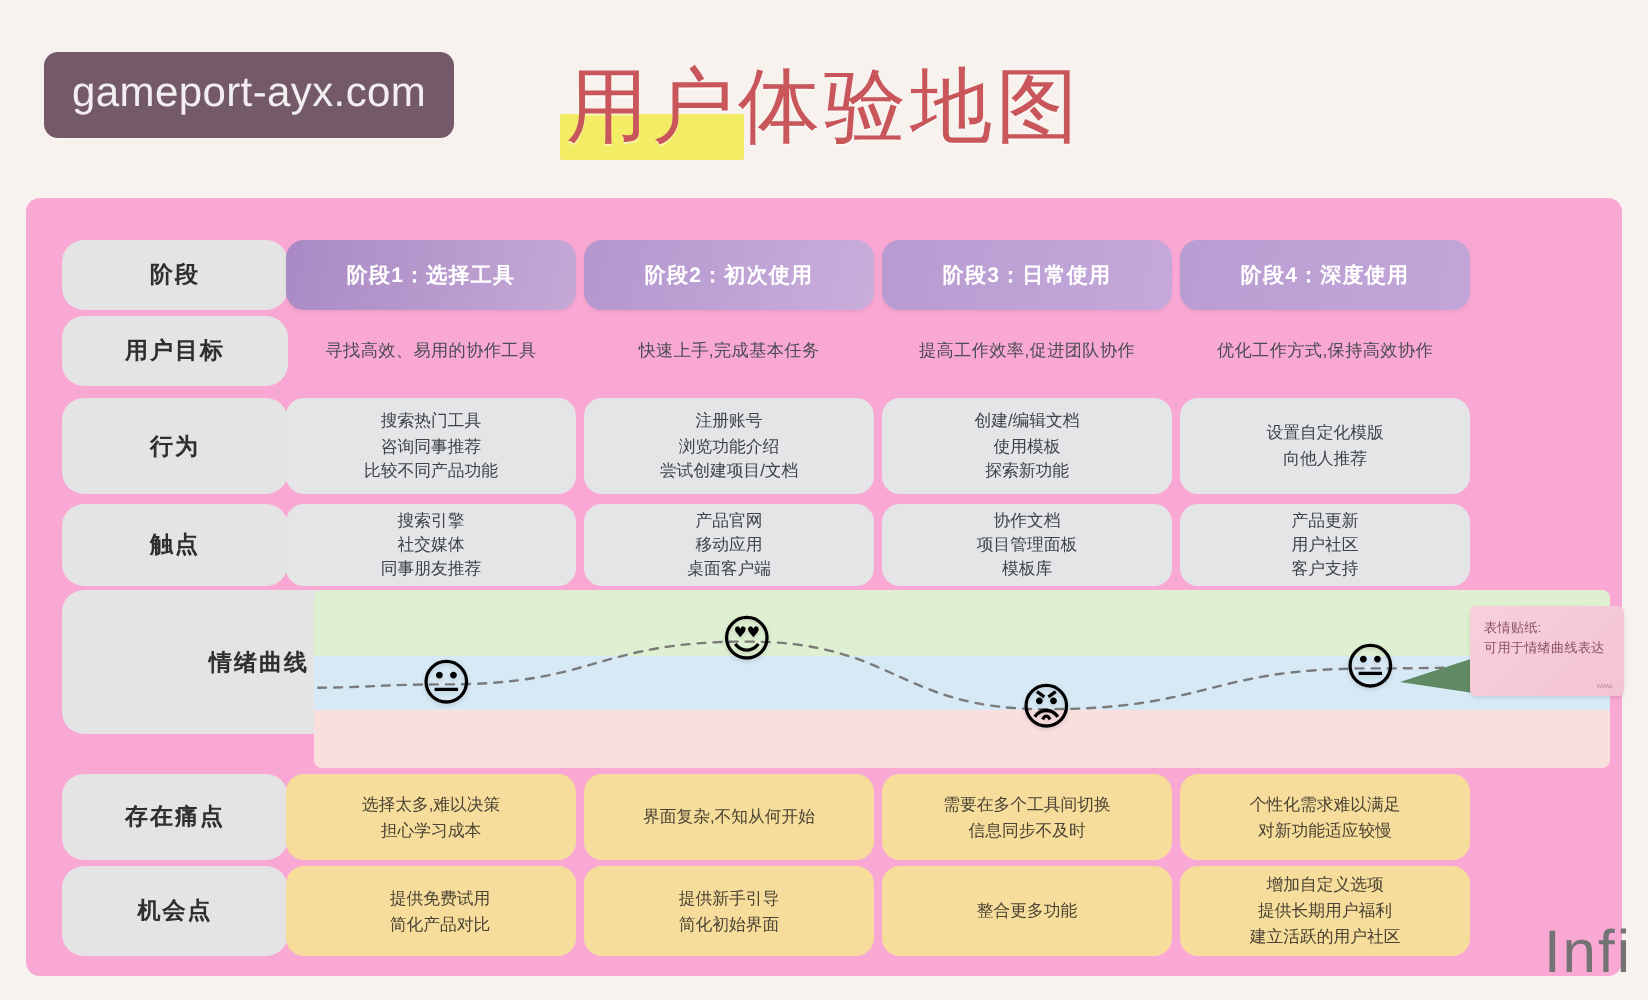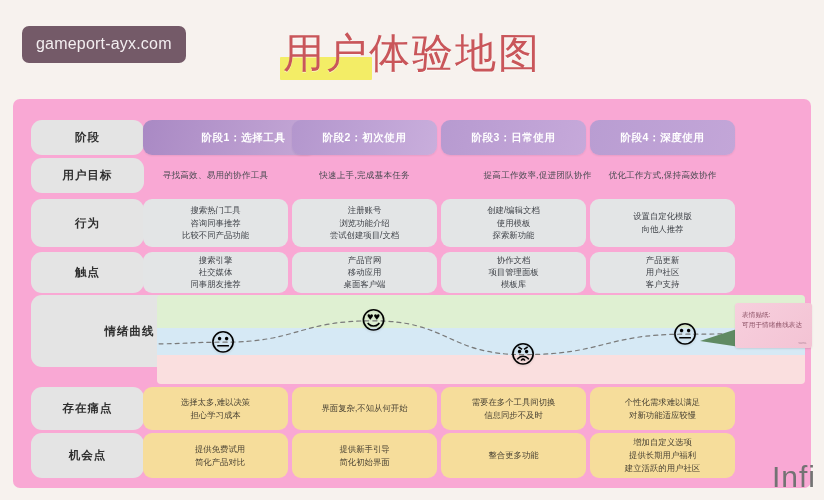--- a/index.html
+++ b/index.html
@@ -31,7 +31,7 @@
   .watermark-top{
     position:absolute;left:22px;top:26px;
     background:#6b4f5e;color:#f3eef1;
-    font-size:16px;padding:9px 14px 10px 14px;border-radius:7px;
+    font-size:21px;padding:9px 14px 10px 14px;border-radius:7px;
     letter-spacing:.2px;opacity:.93;z-index:5;white-space:nowrap;
   }
 

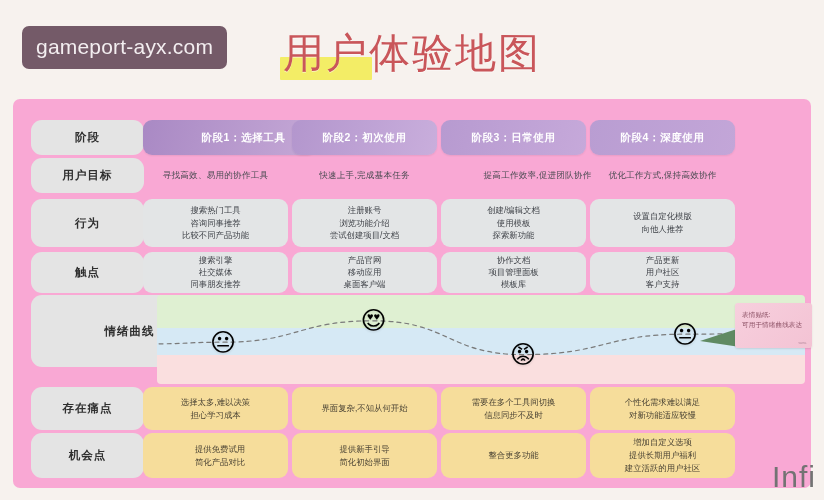--- a/index.html
+++ b/index.html
@@ -144,7 +144,7 @@
       <div class="label-cell" style="top:288px;height:43px;">存在痛点</div>
       <div class="label-cell" style="top:334px;height:45px;">机会点</div>
 
-      <div class="col-cell stage-head s1" style="left:130px;top:21px;width:145px;height:35px;padding-left:28px;">阶段1：选择工具</div>
+      <div class="col-cell stage-head s1" style="left:130px;top:21px;width:145px;height:35px;">阶段1：选择工具</div>
       <div class="col-cell goal-cell" style="left:130px;top:59px;width:145px;height:35px;">寻找高效、易用的协作工具</div>
       <div class="col-cell soft-card" style="left:130px;top:100px;width:145px;height:48px;">
         <span>搜索热门工具</span>

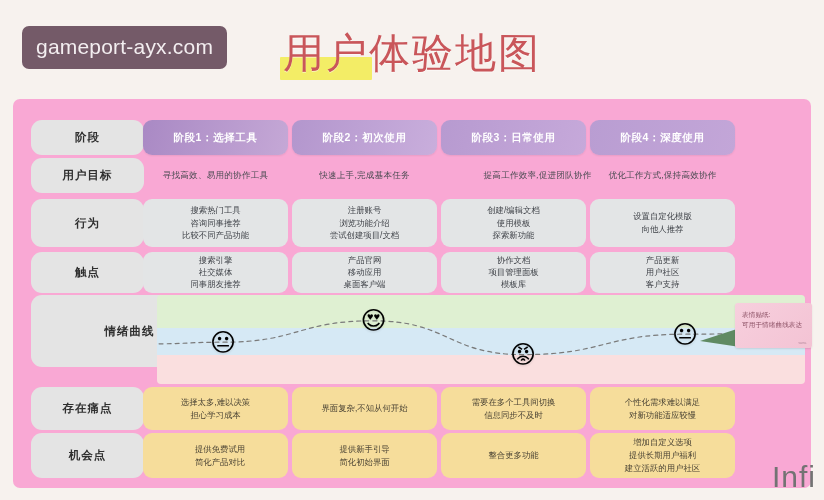--- a/index.html
+++ b/index.html
@@ -186,7 +186,7 @@
       </div>
 
       <div class="col-cell stage-head s3" style="left:428px;top:21px;width:145px;height:35px;">阶段3：日常使用</div>
-      <div class="col-cell goal-cell" style="left:452px;top:59px;width:145px;height:35px;font-family:Liberation Serif, serif;">提高工作效率,促进团队协作</div>
+      <div class="col-cell goal-cell" style="left:428px;top:59px;width:145px;height:35px;">提高工作效率,促进团队协作</div>
       <div class="col-cell soft-card" style="left:428px;top:100px;width:145px;height:48px;">
         <span>创建/编辑文档</span>
         <span>使用模板</span>

